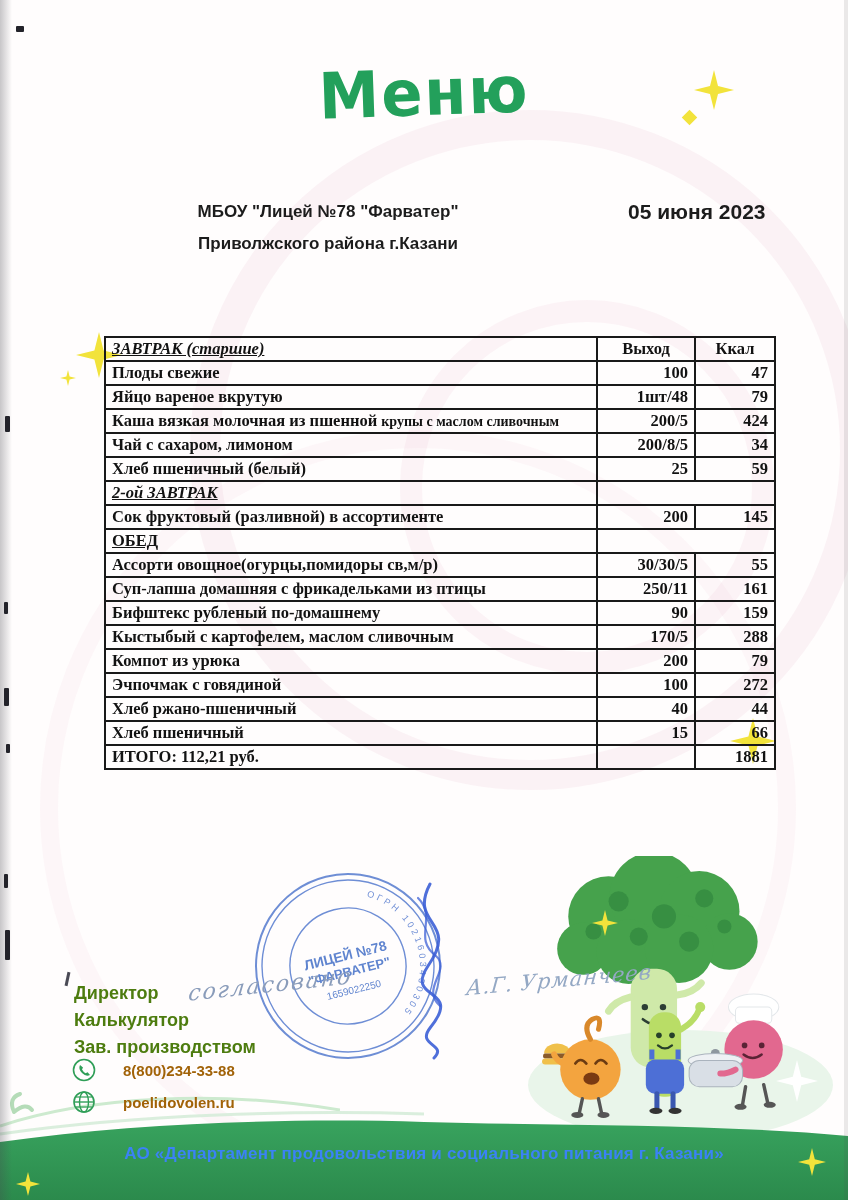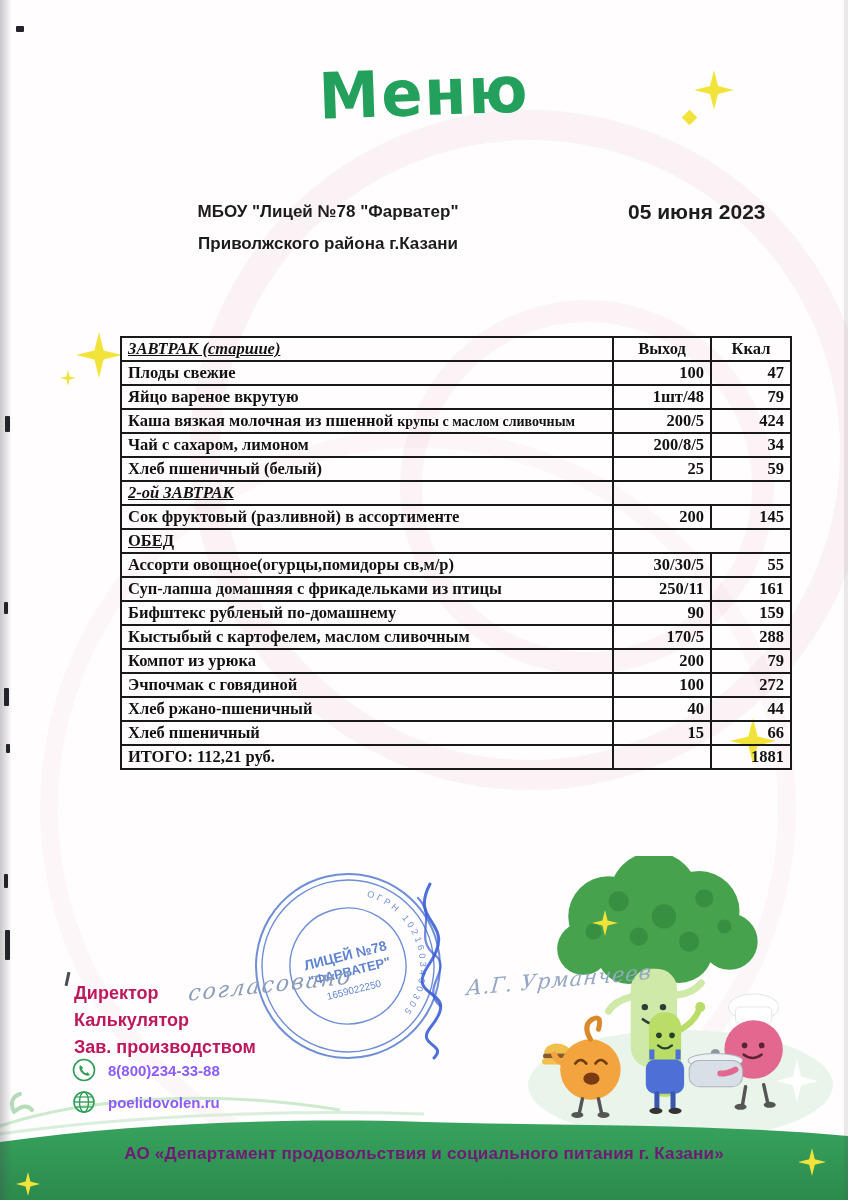--- a/index.html
+++ b/index.html
@@ -24,7 +24,7 @@
     font-size:17px;font-weight:bold;color:#1c1c1c;line-height:32px;}
   .date{position:absolute;left:628px;top:200px;font-size:21px;font-weight:bold;color:#1c1c1c;z-index:2;}
   
-  table.menu{position:absolute;left:120px;top:336px;width:670px;border-collapse:collapse;z-index:3;
+  table.menu{position:absolute;left:104px;top:336px;width:670px;border-collapse:collapse;z-index:3;
     font-family:"Liberation Serif","DejaVu Serif",serif;font-weight:bold;font-size:16.5px;color:#121212;
     table-layout:fixed;}
   table.menu td{border:2px solid #191919;height:22px;padding:0 6px;white-space:nowrap;overflow:hidden;background:transparent;}

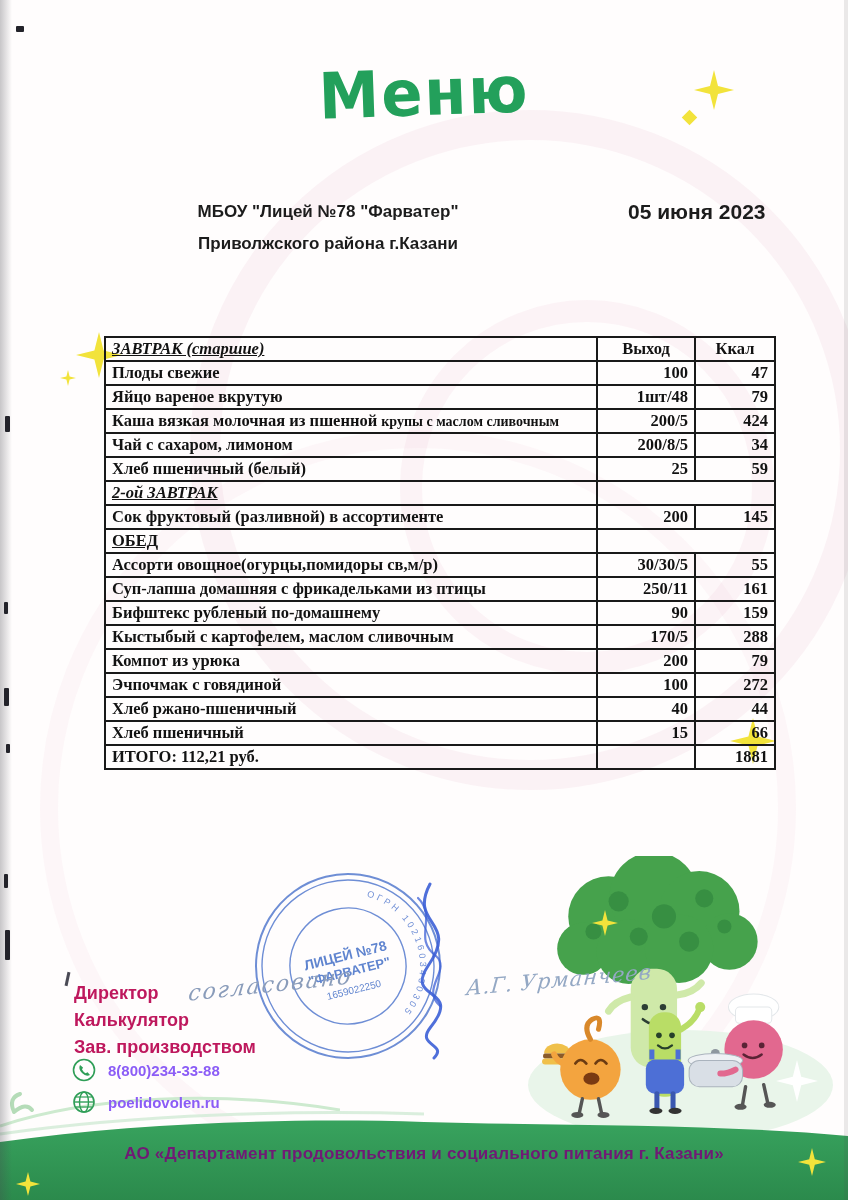--- a/index.html
+++ b/index.html
@@ -43,7 +43,7 @@
   .sig2{left:466px;top:968px;font-size:21px;color:#94a8c4;transform:rotate(-5deg) skewX(-10deg);letter-spacing:1px;}
   .pen-tick{position:absolute;left:66px;top:972px;width:3px;height:14px;background:#4a4a55;transform:rotate(12deg);z-index:3;}
   
-  .roles{position:absolute;left:74px;top:980px;z-index:2;color:#be185d;font-size:18px;font-weight:600;line-height:27px;}
+  .roles{position:absolute;left:74px;top:980px;z-index:2;color:#4d7c0f;font-size:18px;font-weight:600;line-height:27px;}
   .contact-row{position:absolute;left:72px;z-index:2;display:flex;align-items:center;gap:12px;
     color:#8b5cf6;font-size:15px;font-weight:600;}
   .contact-phone{top:1058px;}

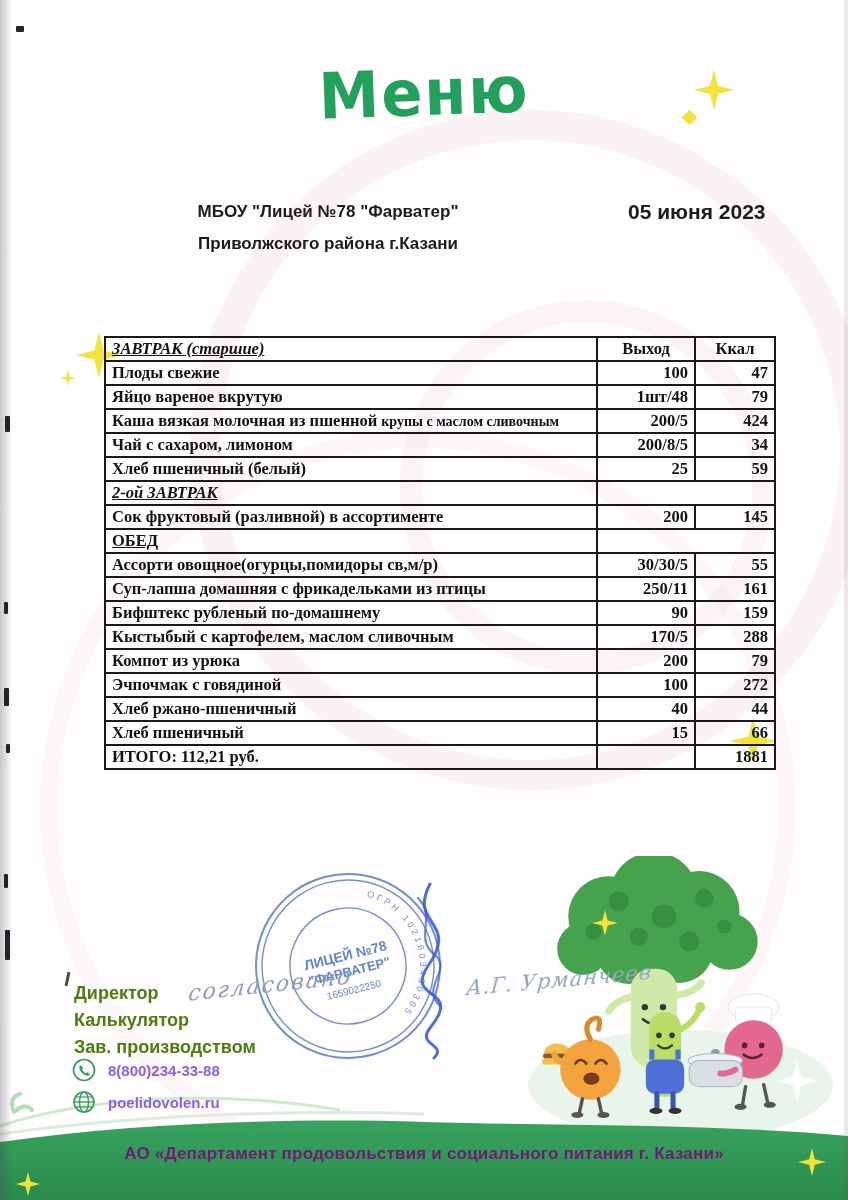--- a/index.html
+++ b/index.html
@@ -44,8 +44,8 @@
   .pen-tick{position:absolute;left:66px;top:972px;width:3px;height:14px;background:#4a4a55;transform:rotate(12deg);z-index:3;}
   
   .roles{position:absolute;left:74px;top:980px;z-index:2;color:#4d7c0f;font-size:18px;font-weight:600;line-height:27px;}
-  .contact-row{position:absolute;left:72px;z-index:2;display:flex;align-items:center;gap:12px;
-    color:#8b5cf6;font-size:15px;font-weight:600;}
+  .contact-row{position:absolute;left:72px;z-index:2;display:flex;align-items:center;gap:27px;
+    color:#a16207;font-size:15px;font-weight:600;}
   .contact-phone{top:1058px;}
   .contact-site{top:1090px;}
   

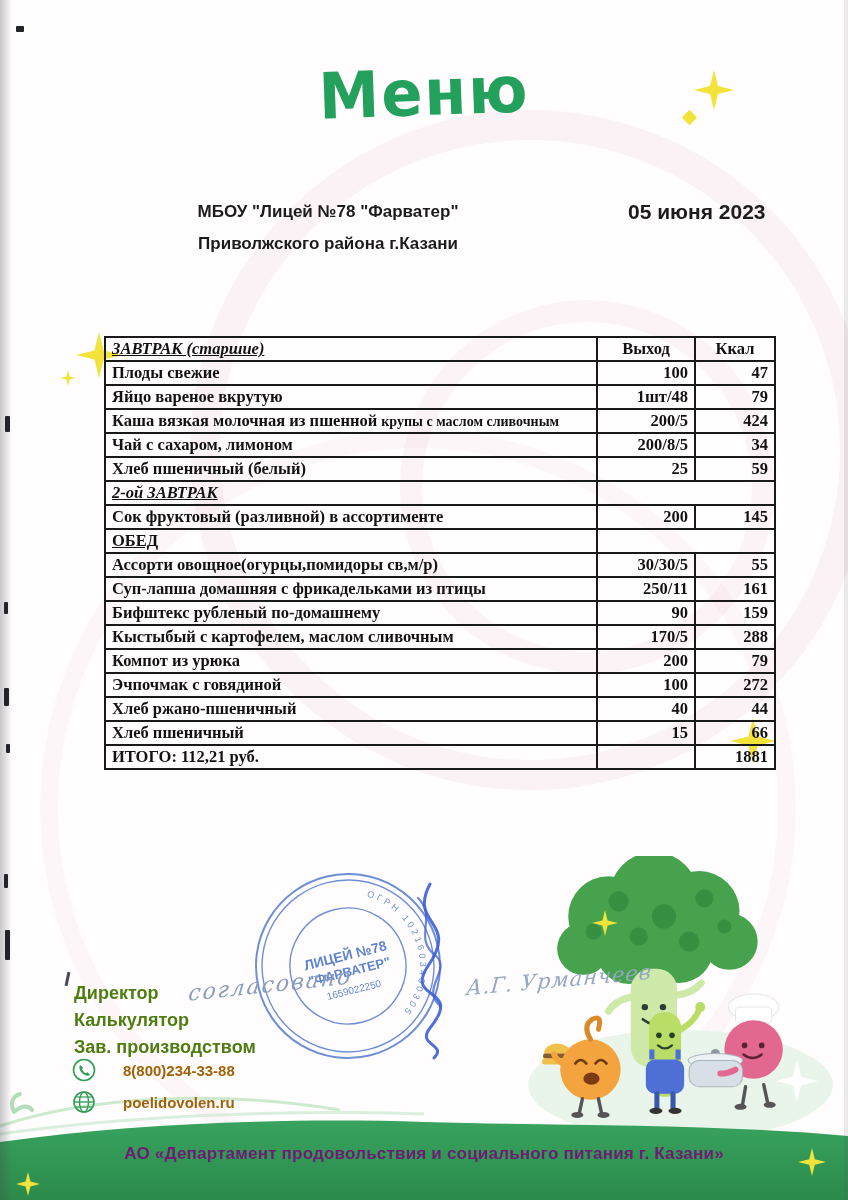--- a/index.html
+++ b/index.html
@@ -55,7 +55,7 @@
   .left-swoosh{position:absolute;left:0;top:1082px;width:340px;height:64px;z-index:1;}
   .footer-band{position:absolute;left:0;top:1108px;width:848px;height:92px;z-index:1;}
   .footer-text{position:absolute;left:0;right:0;top:1144px;text-align:center;z-index:2;
-    color:#701a75;font-size:17px;font-weight:bold;letter-spacing:.2px;}
+    color:#3b82f6;font-size:17px;font-weight:bold;letter-spacing:.2px;}
   
   .scan-left{position:absolute;left:0;top:0;width:12px;height:100%;z-index:5;
     background:linear-gradient(90deg,rgba(70,70,78,.30),rgba(70,70,78,0));}

